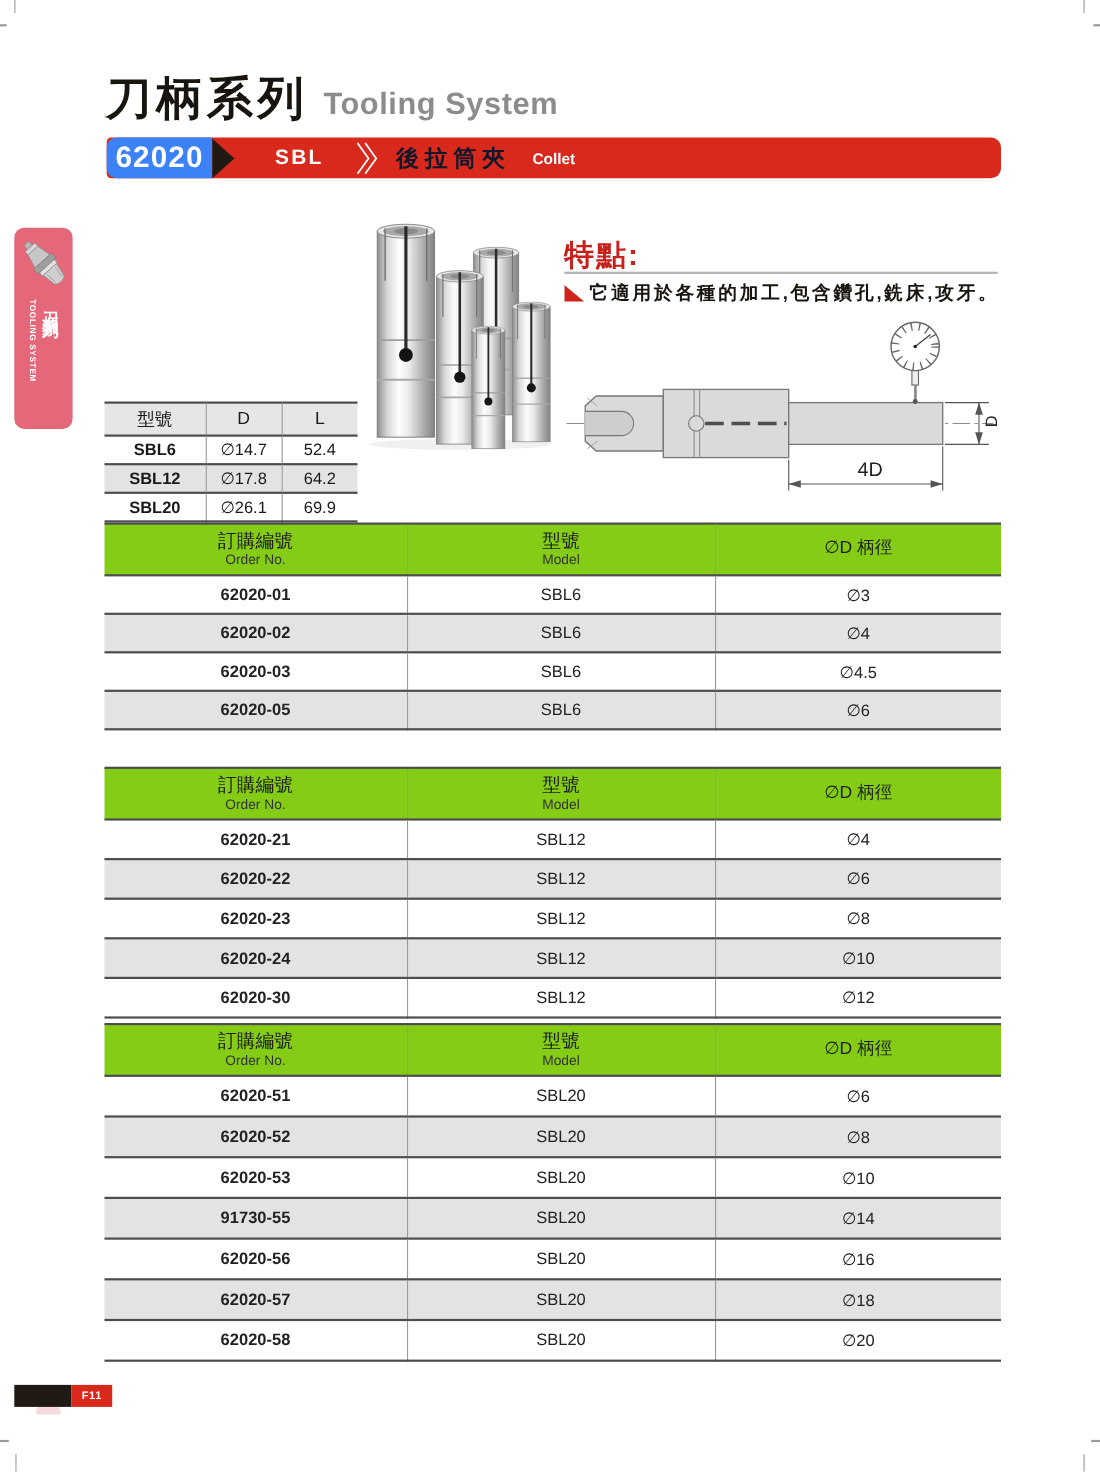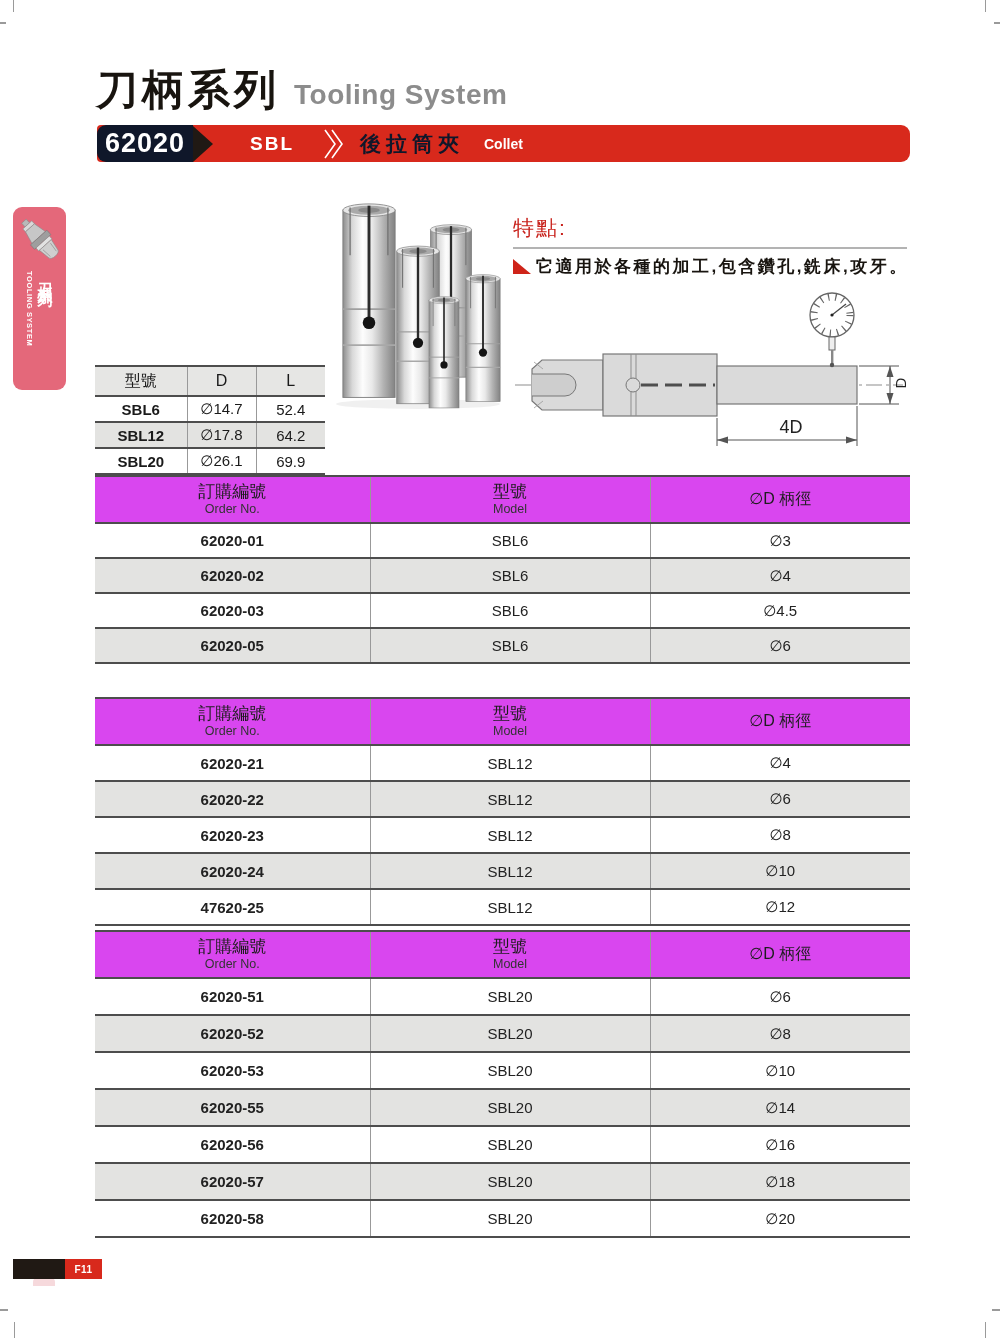--- a/index.html
+++ b/index.html
@@ -21,7 +21,7 @@
   
   .banner{left:97px;top:125px;width:813px;height:37px;background:#d8291c;
     border-radius:4px 9px 9px 4px;display:flex;align-items:center;}
-  .banner-chip{width:96px;height:37px;background:#0f172a;border-radius:9px 0 0 9px;
+  .banner-chip{width:96px;height:37px;background:#3b82f6;border-radius:9px 0 0 9px;
     display:flex;align-items:center;justify-content:center;}
   .banner-chip span{color:#fff;font-size:27px;font-weight:bold;letter-spacing:1px;}
   .banner-arrow{width:0;height:0;border-left:20px solid #201914;

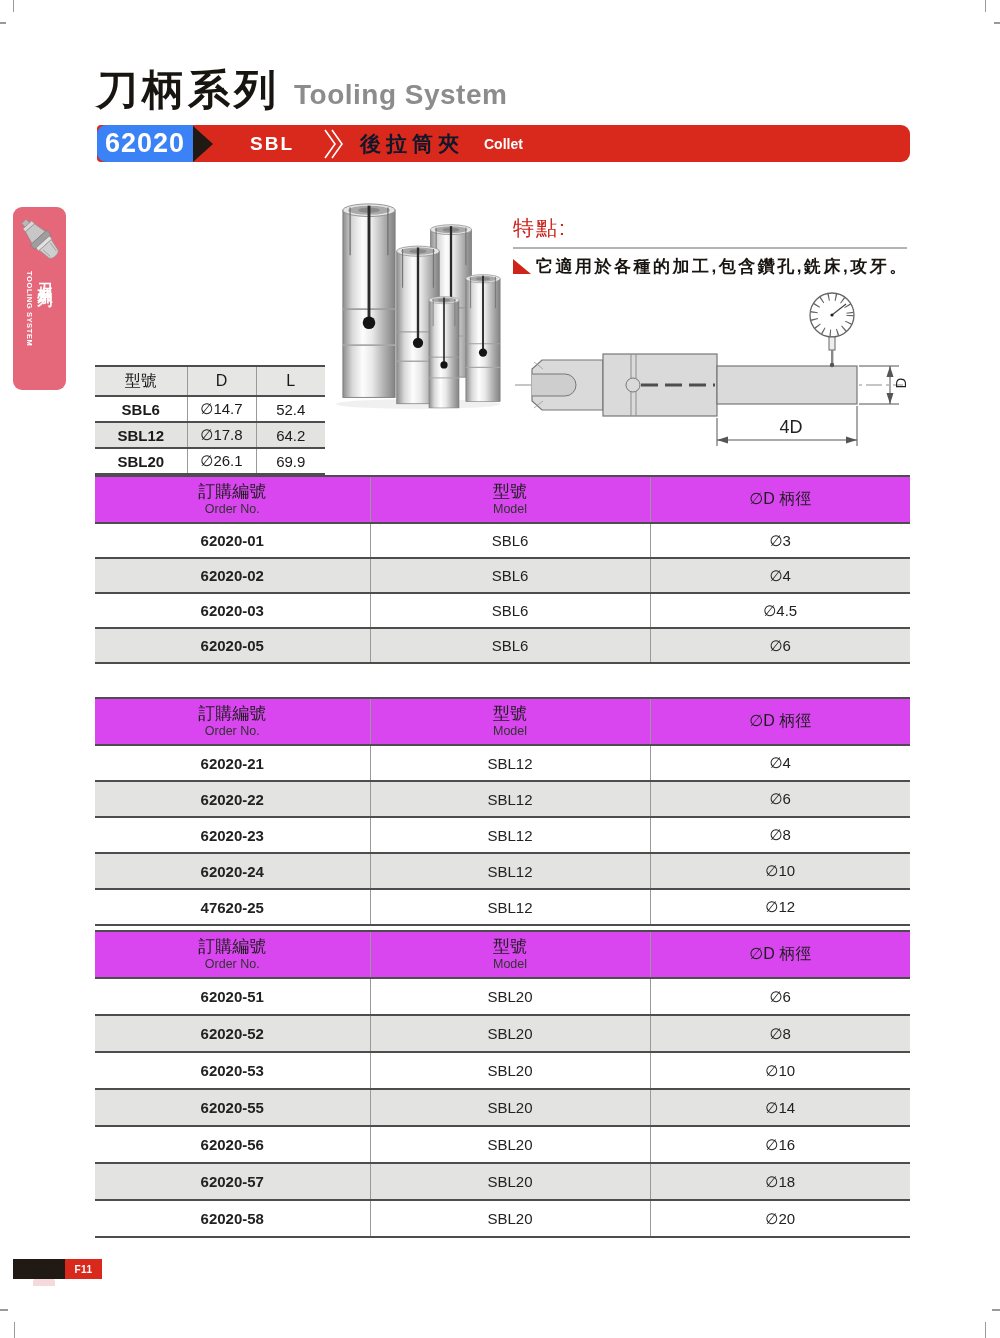--- a/index.html
+++ b/index.html
@@ -41,7 +41,7 @@
   .tab-ghost{left:33px;top:1277px;width:22px;height:9px;background:#f6d9dc;border-radius:5px 5px 0 0;}
 
   
-  .feat-head{left:513px;top:214px;font-size:21px;font-weight:normal;color:#c8201a;letter-spacing:2px;}
+  .feat-head{left:513px;top:214px;font-size:27px;font-weight:bold;color:#c8201a;letter-spacing:2px;}
   .feat-rule{left:513px;top:247px;width:394px;height:2px;background:#b3b3b3;}
   .feat-line{left:513px;top:255px;display:flex;align-items:flex-start;gap:5px;text-align:right;}
   .feat-tri{margin-top:3px;flex:0 0 auto;}

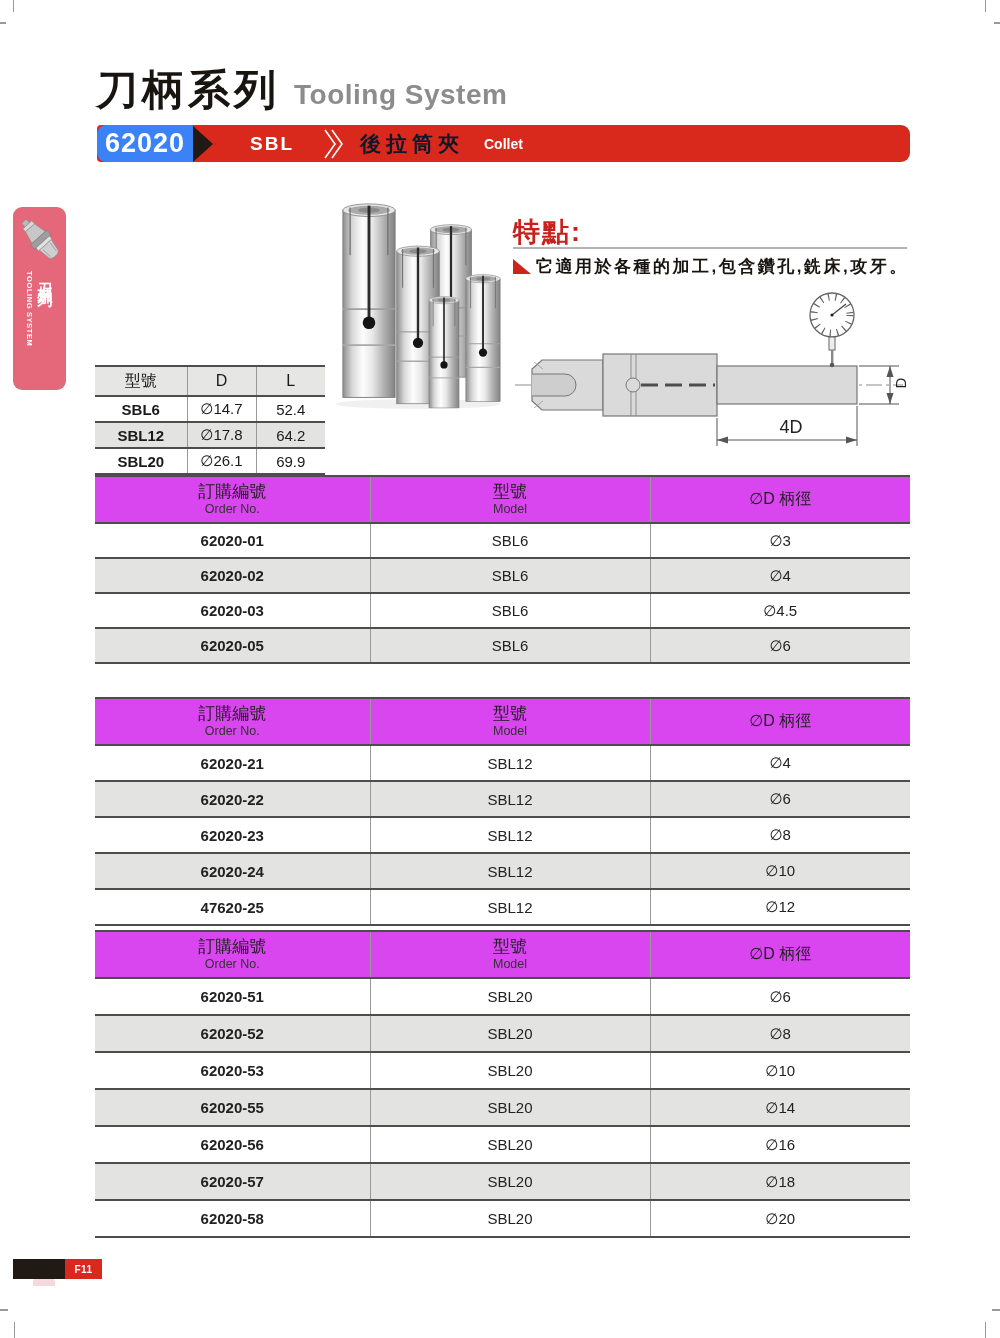--- a/index.html
+++ b/index.html
@@ -61,7 +61,7 @@
   
   .order-wrap{left:95px;width:815px;}
   .order-wrap table{border-bottom:2px solid #4d4d4d;}
-  .order-wrap th{background:#d946ef;border-top:2px solid #4d4d4d;border-bottom:2px solid #4d4d4d;
+  .order-wrap th{background:#84cc16;border-top:2px solid #4d4d4d;border-bottom:2px solid #4d4d4d;
     padding:4px 0 5px 0;font-weight:normal;}
   .order-wrap td{text-align:center;font-size:15px;color:#222;border-top:2px solid #4d4d4d;}
   .order-wrap th + th, .order-wrap td + td{border-left:1px solid #999;}

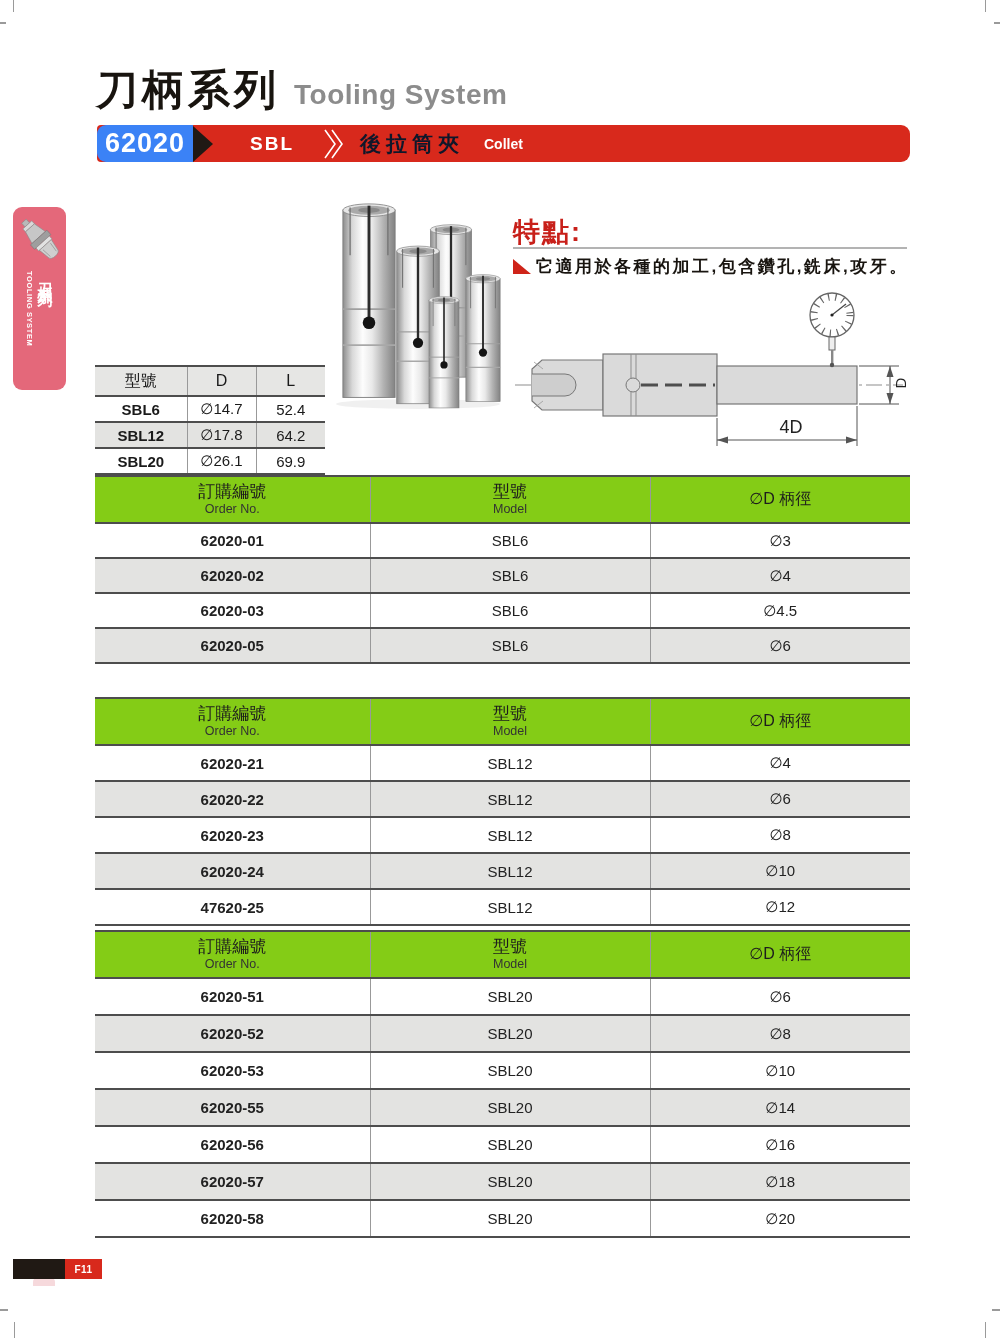--- a/index.html
+++ b/index.html
@@ -349,7 +349,7 @@
           <td>∅10</td>
         </tr>
         <tr>
-          <td class="c-bold">47620-25</td>
+          <td class="c-bold">62020-30</td>
           <td>SBL12</td>
           <td>∅12</td>
         </tr>

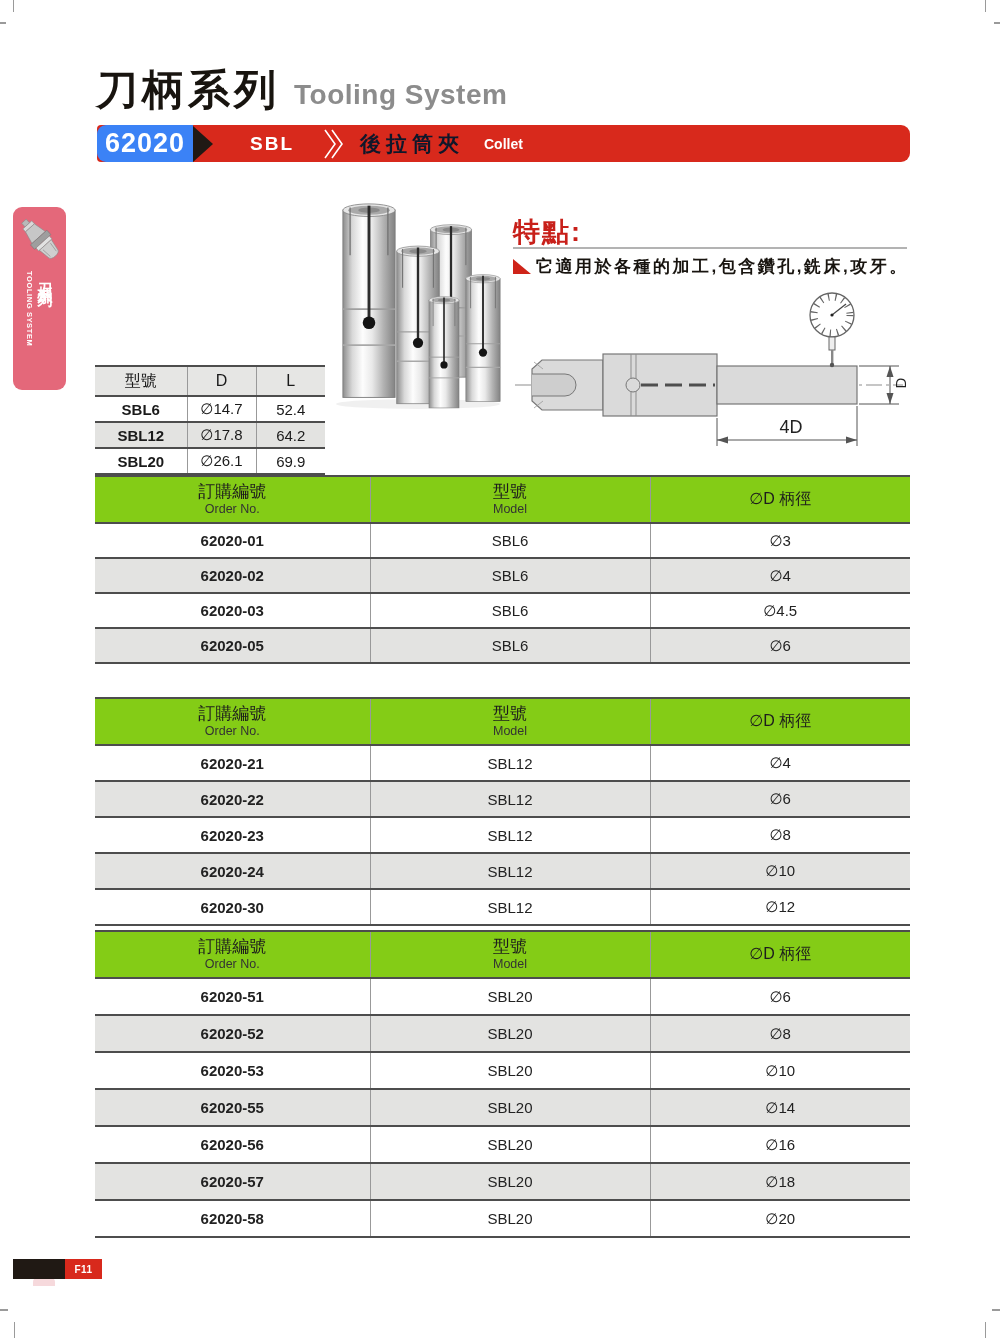--- a/index.html
+++ b/index.html
@@ -396,7 +396,7 @@
           <td>∅10</td>
         </tr>
         <tr>
-          <td class="c-bold">62020-55</td>
+          <td class="c-bold">91730-55</td>
           <td>SBL20</td>
           <td>∅14</td>
         </tr>

